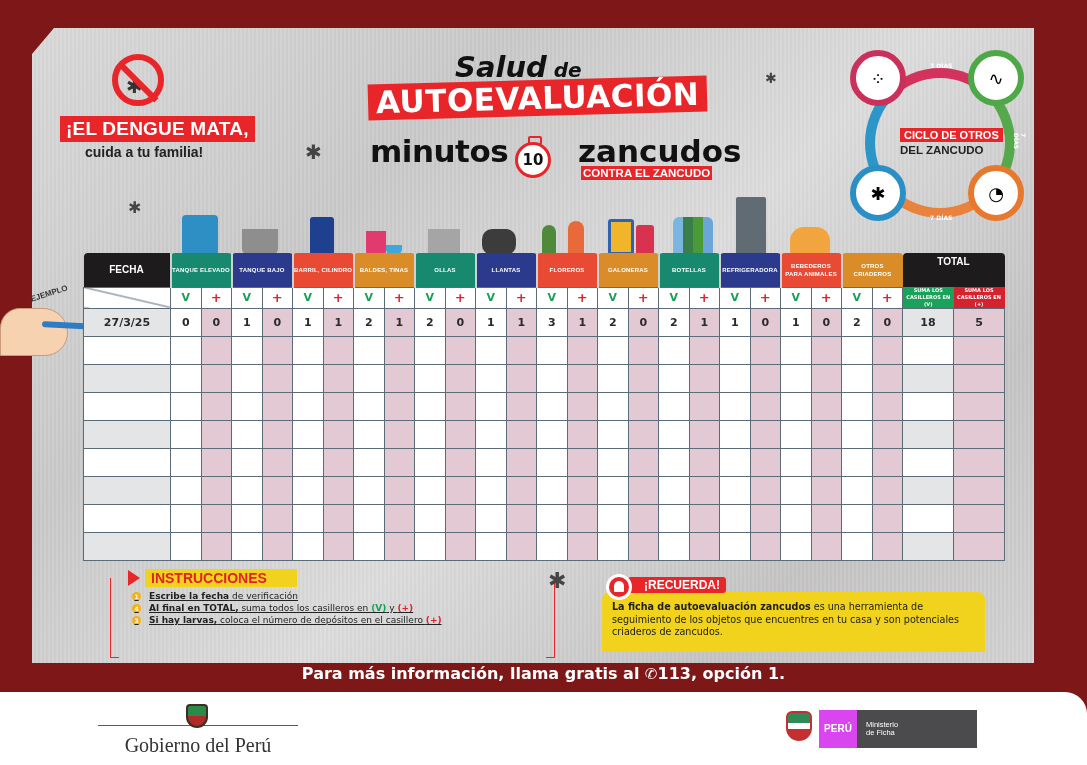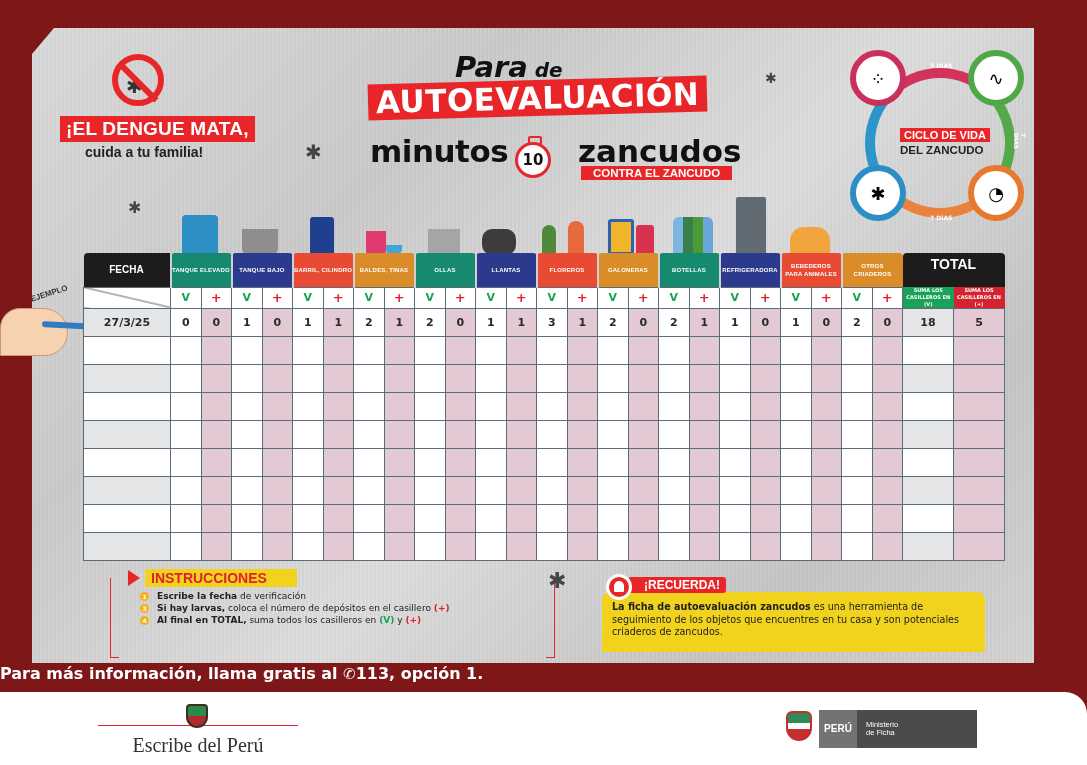--- a/index.html
+++ b/index.html
@@ -129,7 +129,7 @@
 <div class="slogan-main">¡EL DENGUE MATA,</div>
 <div class="slogan-sub">cuida a tu familia!</div>
 
-<div class="t-ficha"><span>Para</span><small> de</small></div>
+<div class="t-ficha"><span>Salud</span><small> de</small></div>
 <div class="t-auto">AUTOEVALUACIÓN</div>
 <div class="t-familiar">minutos</div>
 <div class="timer"><span>10</span></div>

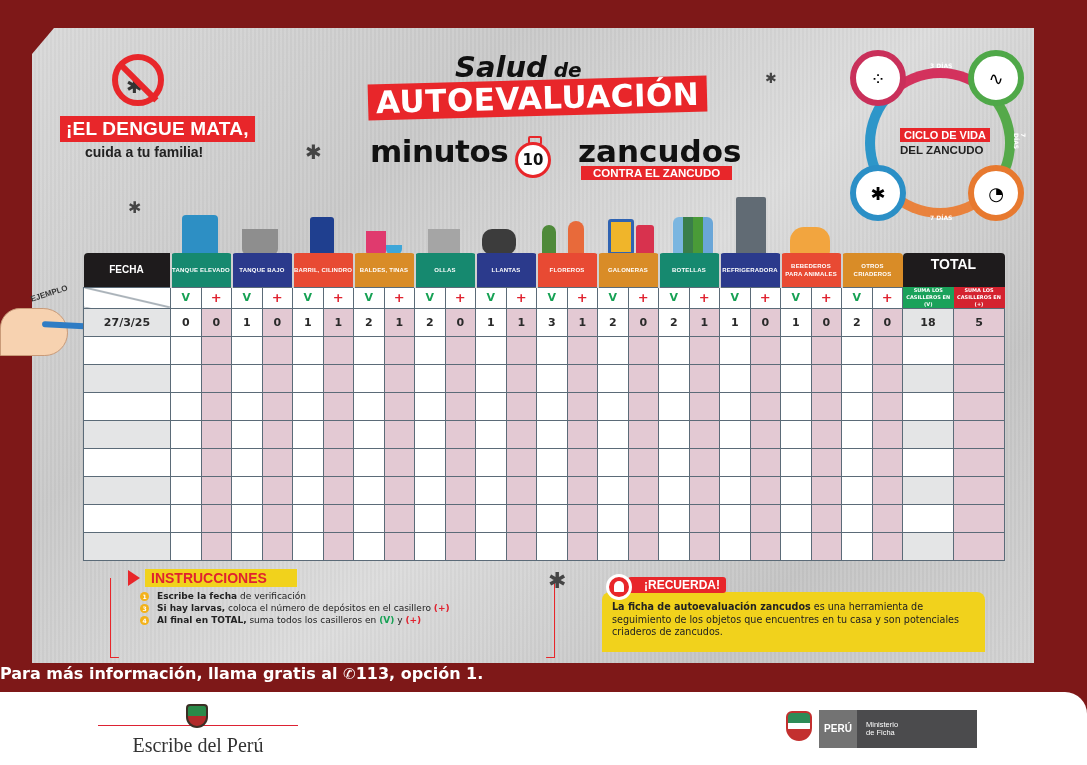--- a/index.html
+++ b/index.html
@@ -145,7 +145,7 @@
   <div class="cyc-days" style="left:80px;top:12px">3 DÍAS</div>
   <div class="cyc-days" style="left:160px;top:86px;transform:rotate(90deg)">7 DÍAS</div>
   <div class="cyc-days" style="left:80px;top:164px">7 DÍAS</div>
-  <div class="cyc-title">CICLO DE VIDA</div>
+  <div class="cyc-title">CICLO DE OTROS</div>
   <div class="cyc-sub">DEL ZANCUDO</div>
 </div>
 

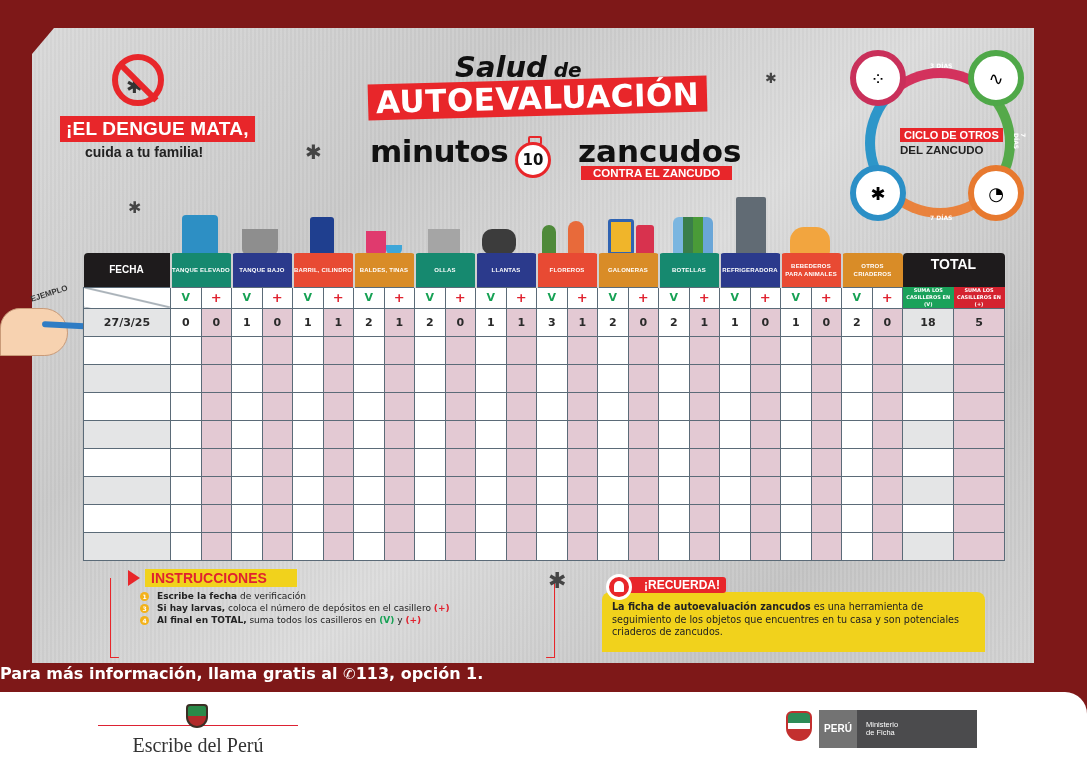--- a/index.html
+++ b/index.html
@@ -38,7 +38,7 @@
   .timer { position: absolute; left: 515px; top: 142px; width: 36px; height: 36px; border: 3px solid #e8262a; border-radius: 50%; background: #fff; font-weight: bold; font-size: 15px; color: #111; text-align: center; line-height: 30px; }
   .timer::before { content: ""; position: absolute; left: 10px; top: -9px; width: 10px; height: 5px; border: 2px solid #e8262a; border-radius: 2px; }
   .t-minutos { position: absolute; left: 578px; top: 133px; font-family: "DejaVu Sans", sans-serif; font-weight: bold; font-size: 31px; color: #111; }
-  .t-contra { position: absolute; left: 581px; top: 166px; background: #e8262a; color: #fff; font-family: "Liberation Sans", sans-serif; font-weight: bold; font-size: 11.5px; padding: 1px 12px; }
+  .t-contra { position: absolute; left: 581px; top: 166px; background: #e8262a; color: #fff; font-family: "Liberation Sans", sans-serif; font-weight: bold; font-size: 11.5px; padding: 1px 2px; }
 
   
   .cycle { position: absolute; left: 850px; top: 50px; width: 180px; height: 180px; }

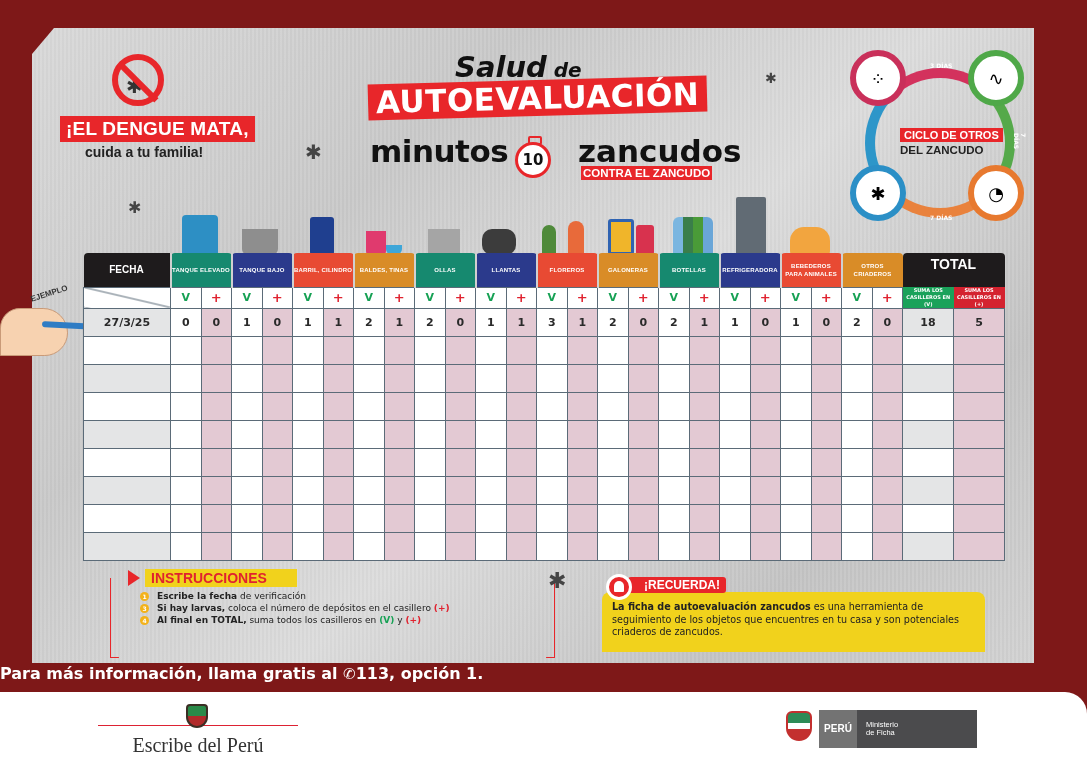--- a/index.html
+++ b/index.html
@@ -65,7 +65,7 @@
     line-height: 8px; height: 34px; border-radius: 4px 4px 0 0; border: none; border-left: 2px solid #d0d0d0;
   }
   .tbl th.fecha-h { background: #1e1b1c; color: #fff; font-family: "Liberation Sans", sans-serif; font-weight: bold; font-size: 10px; border: none; border-radius: 4px 0 0 0; }
-  .tbl th.total-h { background: #1e1b1c; color: #fff; font-family: "Liberation Sans", sans-serif; font-weight: bold; font-size: 14px; height: 16px; border: none; border-radius: 4px 4px 0 0; }
+  .tbl th.total-h { background: #1e1b1c; color: #fff; font-family: "Liberation Sans", sans-serif; font-weight: bold; font-size: 10px; height: 16px; border: none; border-radius: 4px 4px 0 0; }
   .tbl th.sum-v { background: #1aa25a; color: #fff; font-size: 5px; line-height: 7px; font-weight: bold; border: none; }
   .tbl th.sum-p { background: #d4222f; color: #fff; font-size: 5px; line-height: 7px; font-weight: bold; border: none; }
   .tbl td.mark { background: #fff; height: 18px; font-weight: bold; font-size: 11px; }

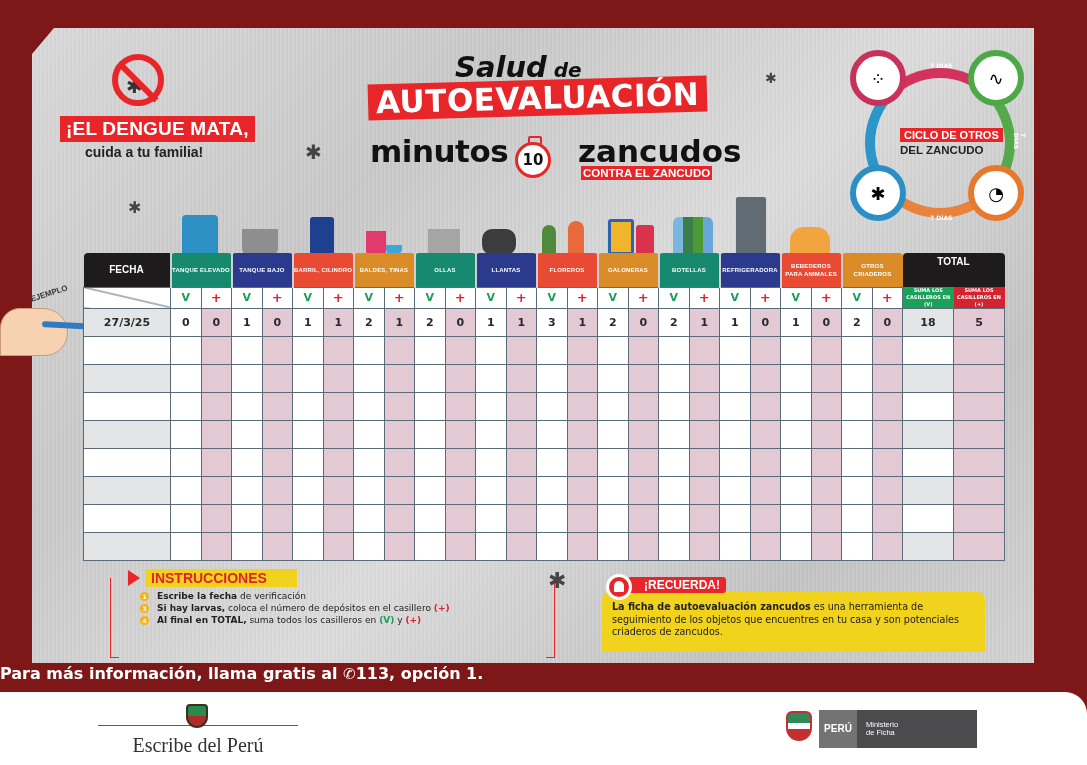--- a/index.html
+++ b/index.html
@@ -89,7 +89,7 @@
   
   .instr-head { position: absolute; left: 145px; top: 569px; background: #f1d21c; color: #e0222f; font-family: "Liberation Sans", sans-serif; font-weight: bold; font-size: 14px; padding: 1px 30px 1px 6px; }
   .instr-arrow { position: absolute; left: 128px; top: 570px; width: 0; height: 0; border-left: 12px solid #e8262a; border-top: 8px solid transparent; border-bottom: 8px solid transparent; }
-  .instr-list { position: absolute; left: 140px; top: 590px; list-style: none; font-family: "DejaVu Sans", sans-serif; font-size: 9px; color: #222; line-height: 12px; }
+  .instr-list { position: absolute; left: 132px; top: 590px; list-style: none; font-family: "DejaVu Sans", sans-serif; font-size: 9px; color: #222; line-height: 12px; text-decoration: underline; }
   .instr-list li { display: flex; align-items: center; gap: 8px; }
   .num { width: 9px; height: 9px; border-radius: 50%; background: #f3b21a; color: #fff; font-size: 6px; text-align: center; line-height: 9px; font-weight: bold; }
   .g { color: #16a154; font-weight: bold; }

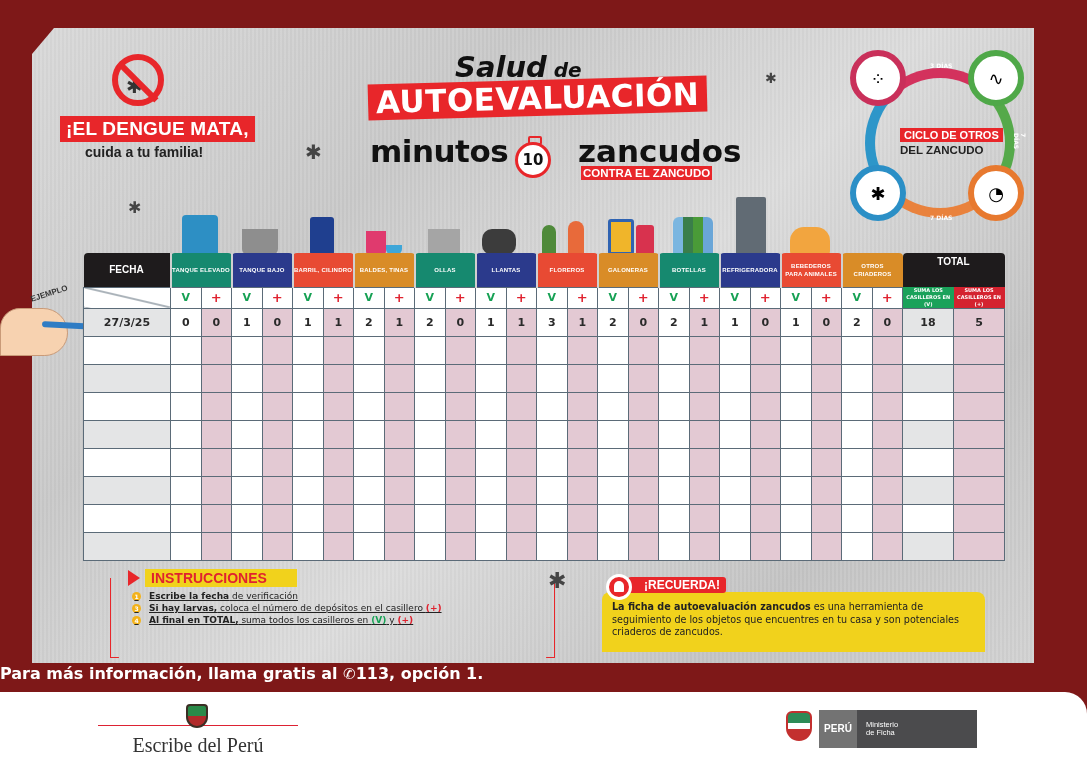--- a/index.html
+++ b/index.html
@@ -498,12 +498,12 @@
     <span><b>Escribe la fecha</b><span> de verificación</span></span>
   </li>
   <li>
+    <span class="num">4</span>
+    <span><b>Al final en TOTAL,</b><span> suma todos los casilleros en </span><span class="g">(V)</span><span> y </span><span class="r">(+)</span></span>
+  </li>
+  <li>
     <span class="num">3</span>
     <span><b>Si hay larvas,</b><span> coloca el número de depósitos en el casillero </span><span class="r">(+)</span></span>
-  </li>
-  <li>
-    <span class="num">4</span>
-    <span><b>Al final en TOTAL,</b><span> suma todos los casilleros en </span><span class="g">(V)</span><span> y </span><span class="r">(+)</span></span>
   </li>
 </ul>
 

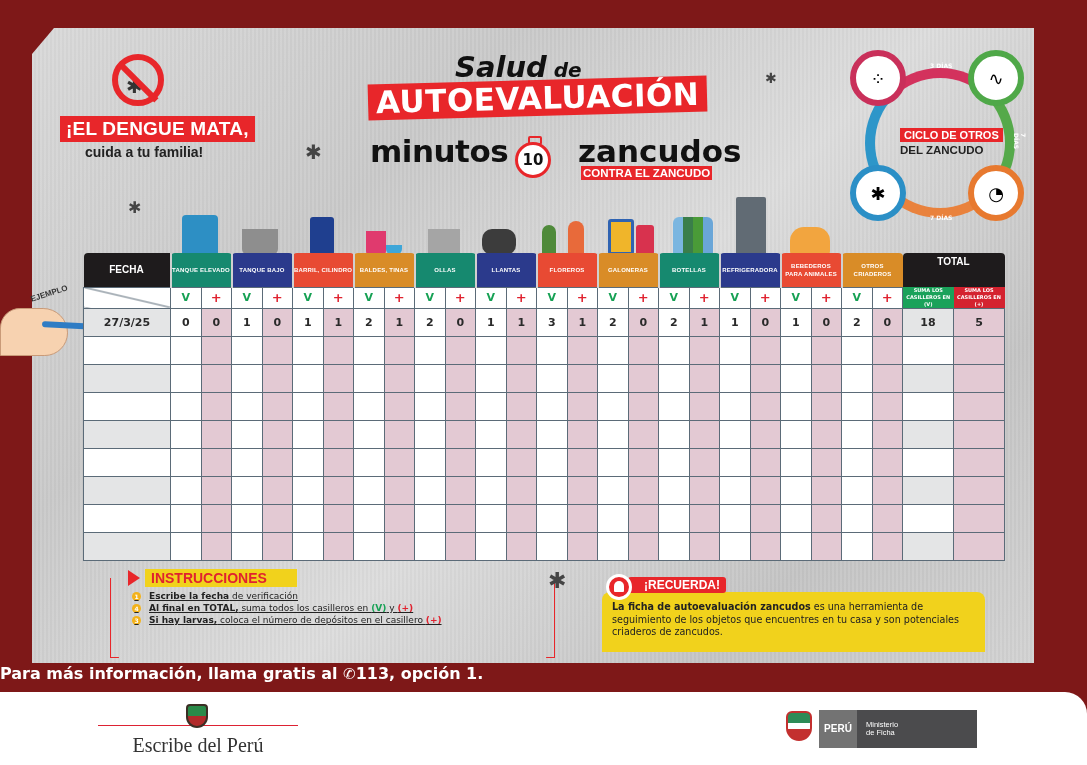--- a/index.html
+++ b/index.html
@@ -103,7 +103,7 @@
   .rec-bell::after { content: ""; position: absolute; left: 5px; top: 4px; width: 10px; height: 11px; background: #fff; border-radius: 5px 5px 1px 1px; }
 
   
-  .info { position: absolute; left: 0; top: 664px; width: 1087px; text-align: left; color: #fff; font-family: "DejaVu Sans", sans-serif; font-weight: bold; font-size: 16px; }
+  .info { position: absolute; left: 0; top: 664px; width: 1087px; text-align: center; color: #fff; font-family: "DejaVu Sans", sans-serif; font-weight: bold; font-size: 16px; }
   .phone-icon { display: inline-block; font-size: 15px; }
 
   

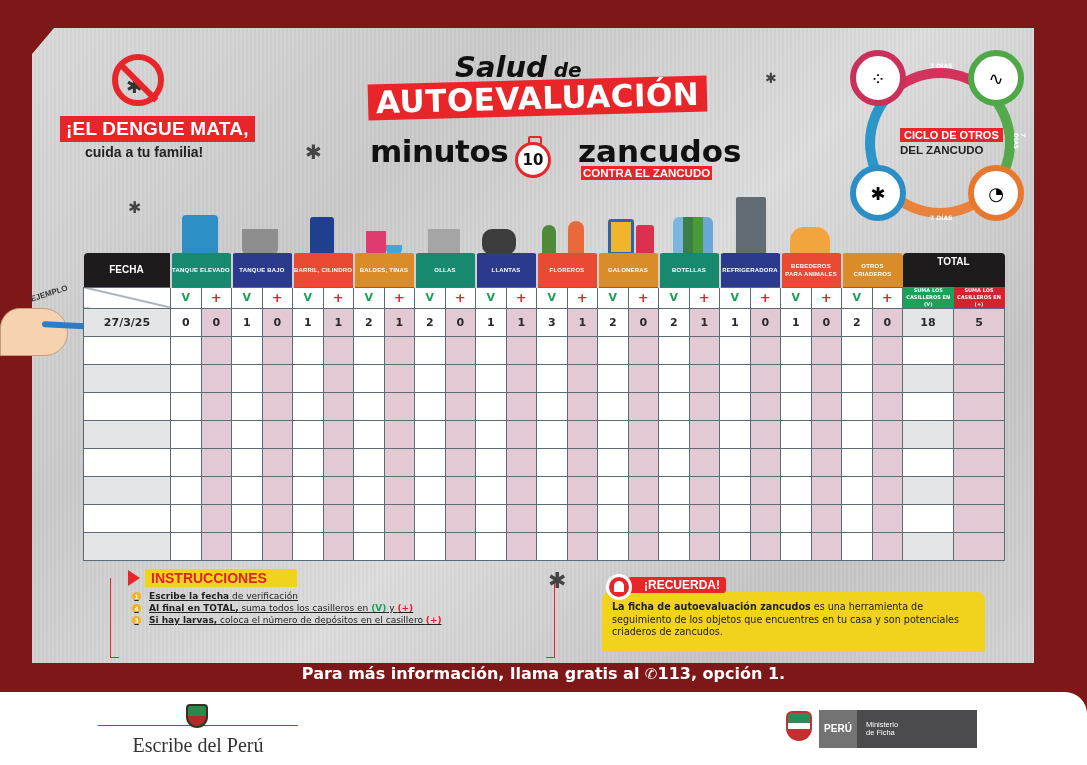--- a/index.html
+++ b/index.html
@@ -113,7 +113,7 @@
   .gob .shield { position: absolute; left: 88px; top: 3px; width: 22px; height: 24px; background: #2f6b3b; border-radius: 4px 4px 11px 11px; border: 2px solid #3b2e24; background-image: linear-gradient(to bottom, #2a8a49 50%, #b12a2a 50%); }
   .gob .label { position: absolute; left: 0; top: 33px; width: 200px; text-align: center; font-family: "Liberation Serif", serif; font-size: 20px; color: #333; }
   .minsa-shield { position: absolute; left: 786px; top: 711px; width: 26px; height: 30px; border-radius: 6px 6px 13px 13px; border: 2px solid #c3302f; background: linear-gradient(to bottom, #2e8b57 40%, #fff 40%, #fff 60%, #c3302f 60%); }
-  .minsa-peru { position: absolute; left: 819px; top: 710px; width: 38px; height: 38px; background: #737373; color: #fff; font-family: "Liberation Sans", sans-serif; font-size: 10px; font-weight: bold; line-height: 38px; text-align: center; }
+  .minsa-peru { position: absolute; left: 819px; top: 710px; width: 38px; height: 38px; background: #d946ef; color: #fff; font-family: "Liberation Sans", sans-serif; font-size: 10px; font-weight: bold; line-height: 38px; text-align: center; }
   .minsa-name { position: absolute; left: 857px; top: 710px; width: 120px; height: 38px; background: #4b4b4d; color: #fff; font-family: "Liberation Sans", sans-serif; font-size: 7.5px; padding: 11px 0 8px 9px; line-height: 8px; }
 
   .mosq { position: absolute; color: #444; font-size: 20px; }

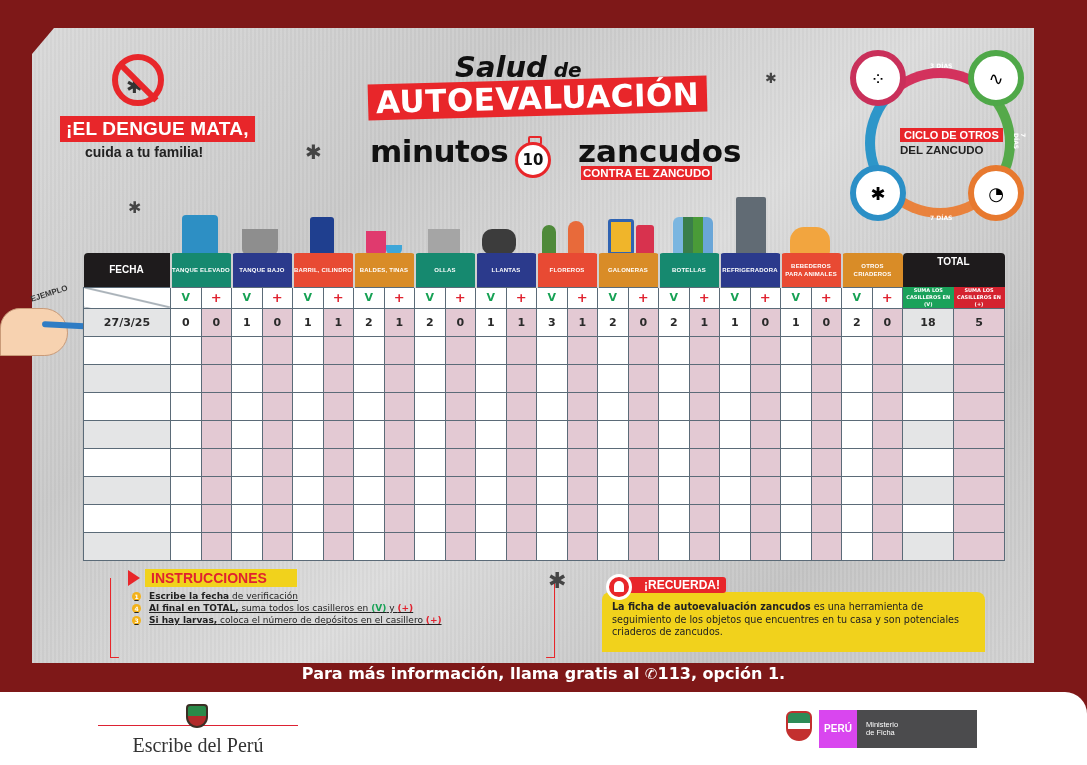--- a/index.html
+++ b/index.html
@@ -524,7 +524,7 @@
 <div class="gob">
   <div class="lines"></div>
   <div class="shield"></div>
-  <div class="label">Escribe del Perú</div>
+  <div class="label">Gobierno del Perú</div>
 </div>
 <div class="minsa-shield"></div>
 <div class="minsa-peru">PERÚ</div>

